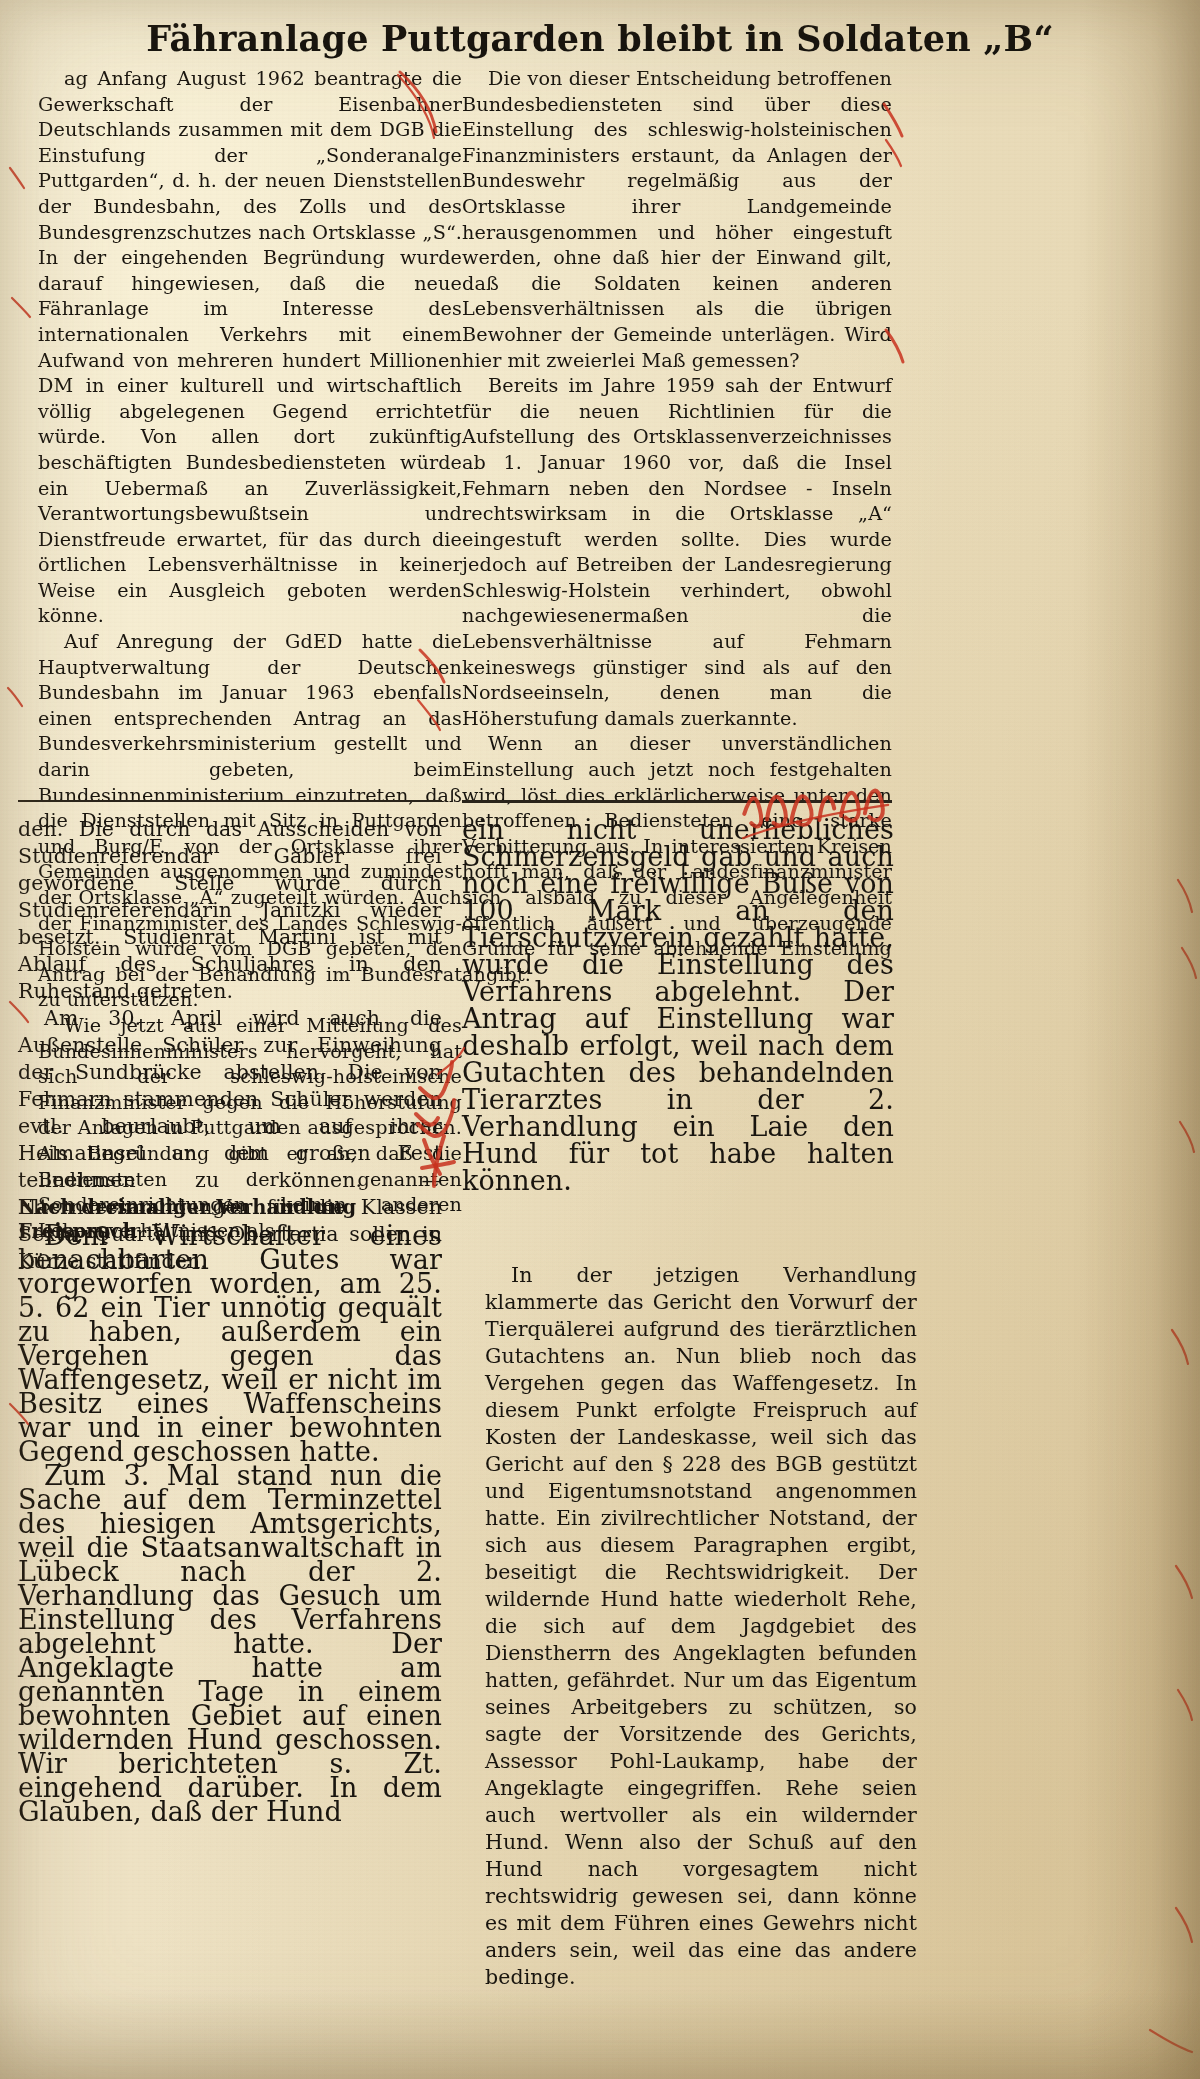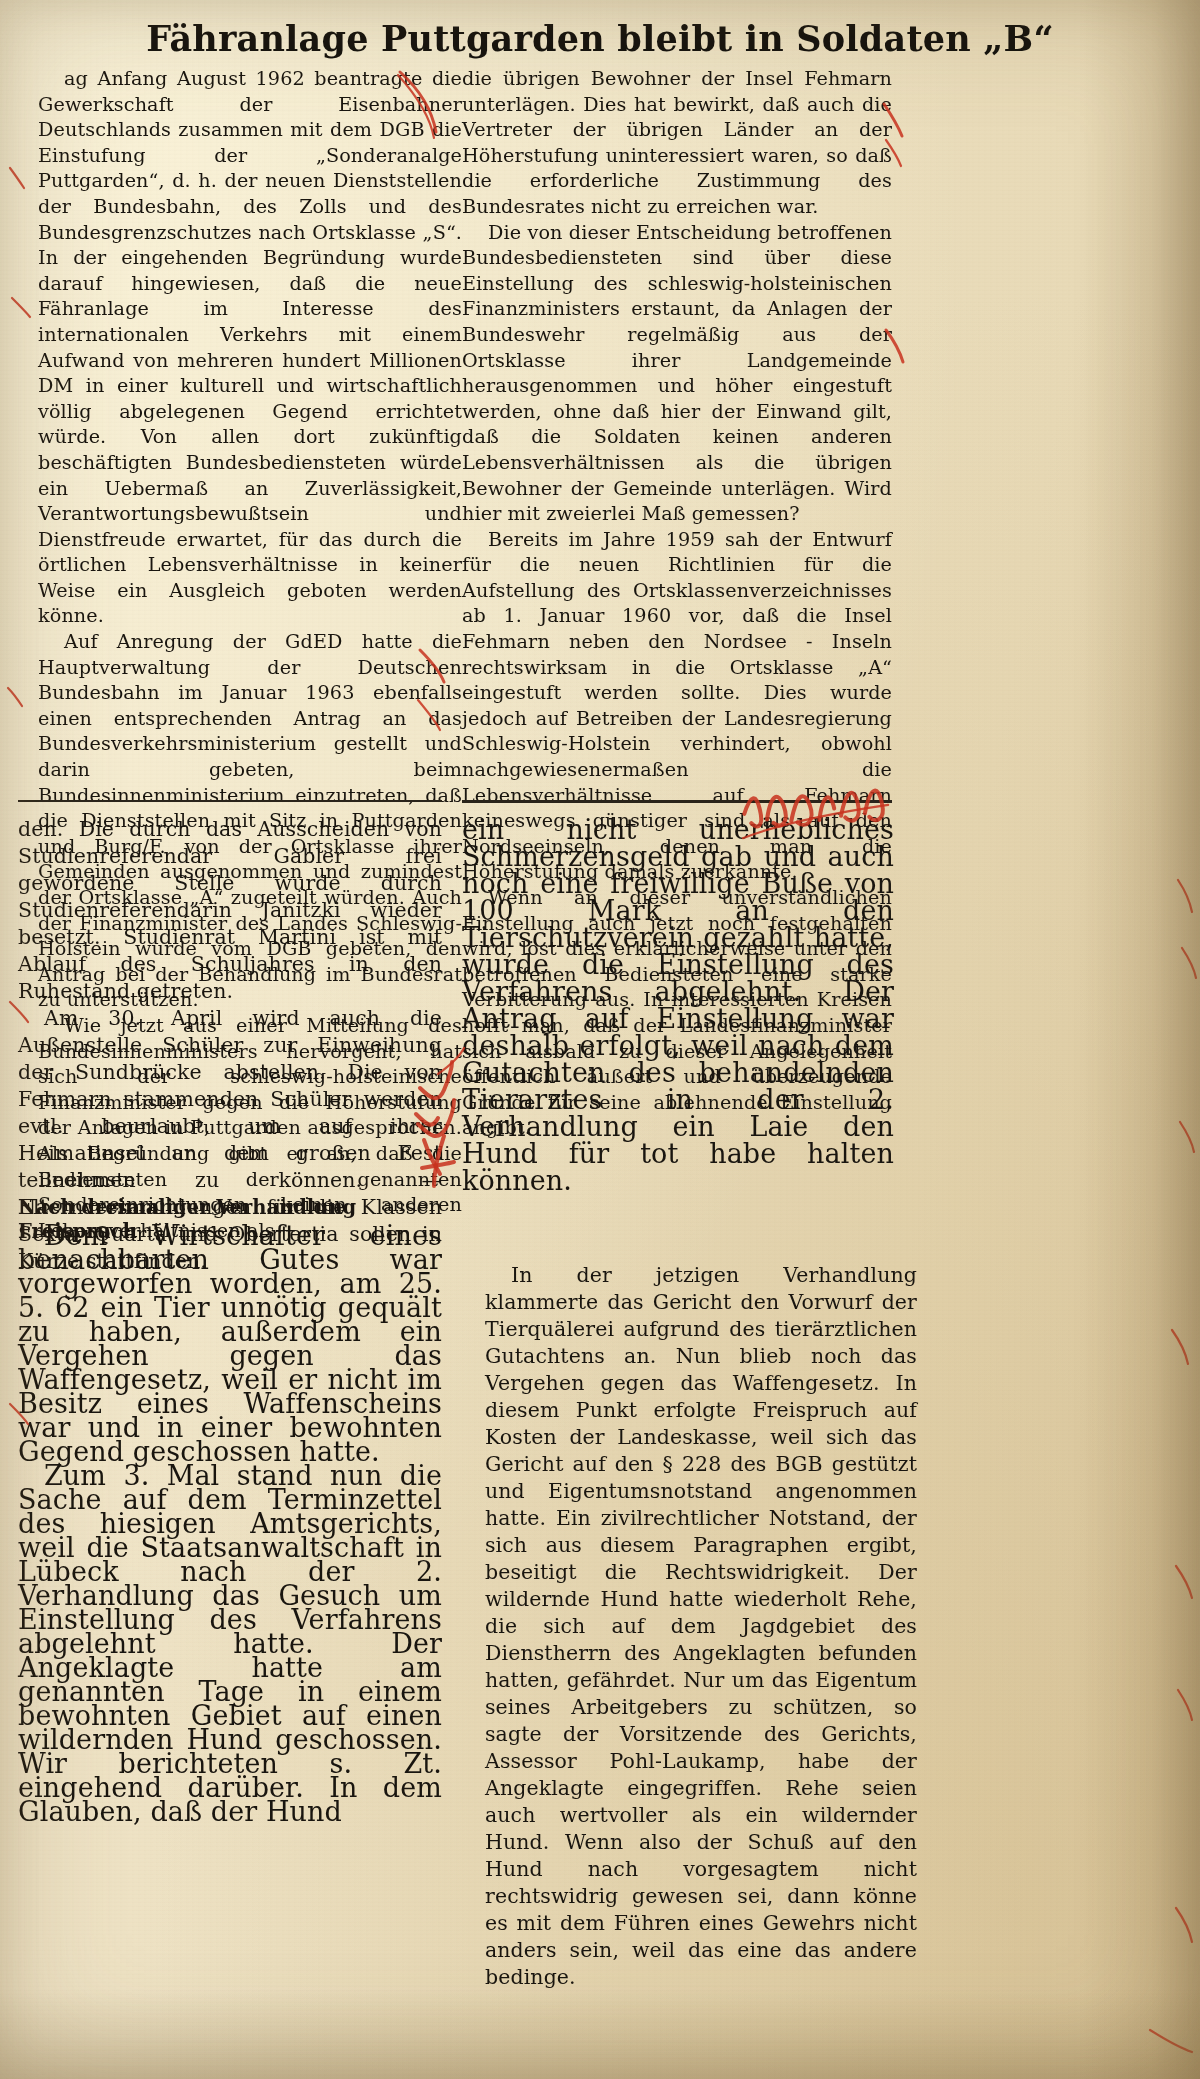--- a/index.html
+++ b/index.html
@@ -176,7 +176,6 @@
   </div>
 
   <div class="col" id="a1-right">
-    <p class="noindent">die übrigen Bewohner der Insel Fehmarn unterlägen. Dies hat bewirkt, daß auch die Vertreter der übrigen Länder an der Höherstufung uninteressiert waren, so daß die erforderliche Zustimmung des Bundesrates nicht zu erreichen war.</p>
     <p>Die von dieser Entscheidung betroffenen Bundesbediensteten sind über diese Einstellung des schleswig-holsteinischen Finanzministers erstaunt, da Anlagen der Bundeswehr regelmäßig aus der Ortsklasse ihrer Landgemeinde herausgenommen und höher eingestuft werden, ohne daß hier der Einwand gilt, daß die Soldaten keinen anderen Lebensverhältnissen als die übrigen Bewohner der Gemeinde unterlägen. Wird hier mit zweierlei Maß gemessen?</p>
     <p>Bereits im Jahre 1959 sah der Entwurf für die neuen Richtlinien für die Aufstellung des Ortsklassenverzeichnisses ab 1. Januar 1960 vor, daß die Insel Fehmarn neben den Nordsee - Inseln rechtswirksam in die Ortsklasse „A“ eingestuft werden sollte. Dies wurde jedoch auf Betreiben der Landesregierung Schleswig-Holstein verhindert, obwohl nachgewiesenermaßen die Lebensverhältnisse auf Fehmarn keineswegs günstiger sind als auf den Nordseeinseln, denen man die Höherstufung damals zuerkannte.</p>
     <p>Wenn an dieser unverständlichen Einstellung auch jetzt noch festgehalten wird, löst dies erklärlicherweise unter den betroffenen Bediensteten eine starke Verbitterung aus. In interessierten Kreisen hofft man, daß der Landesfinanzminister sich alsbald zu dieser Angelegenheit öffentlich äußert und überzeugende Gründe für seine ablehnende Einstellung angibt.</p>

